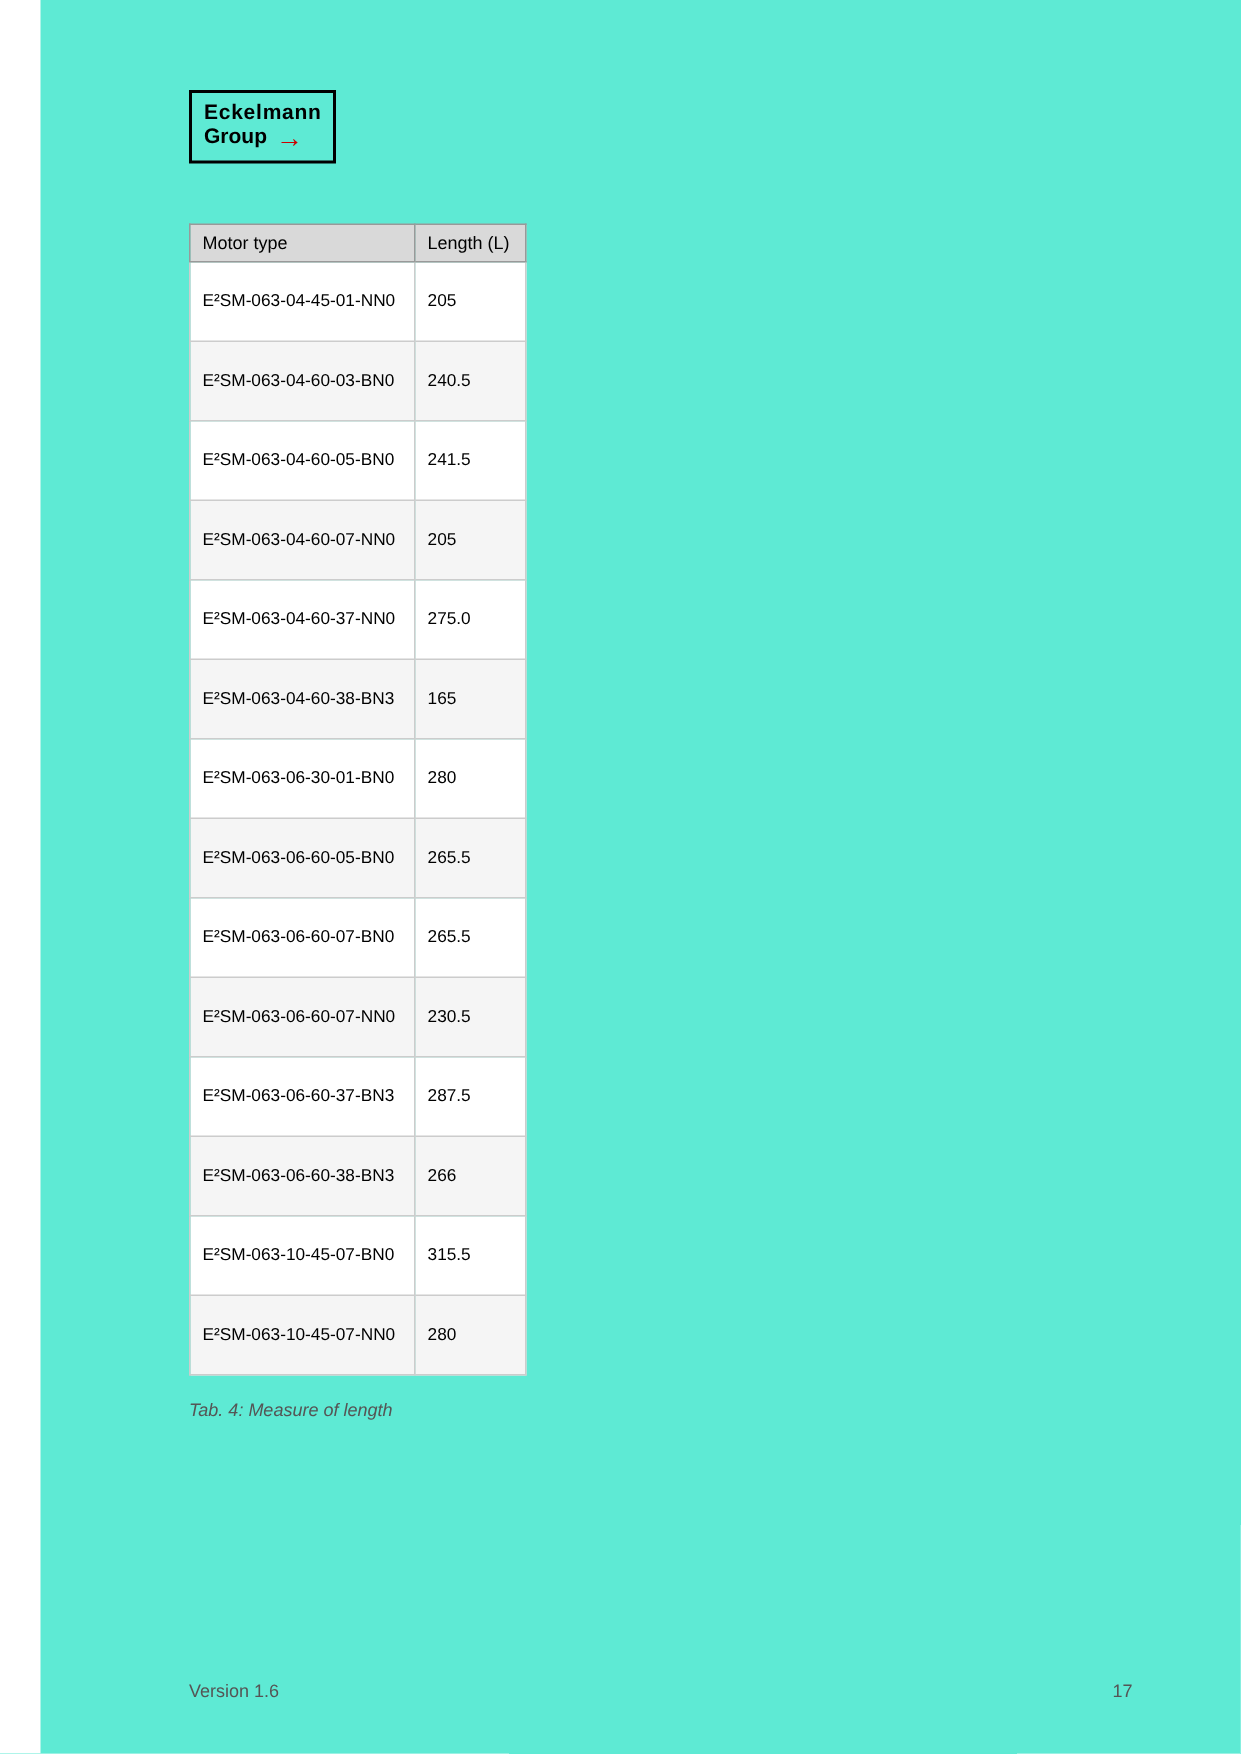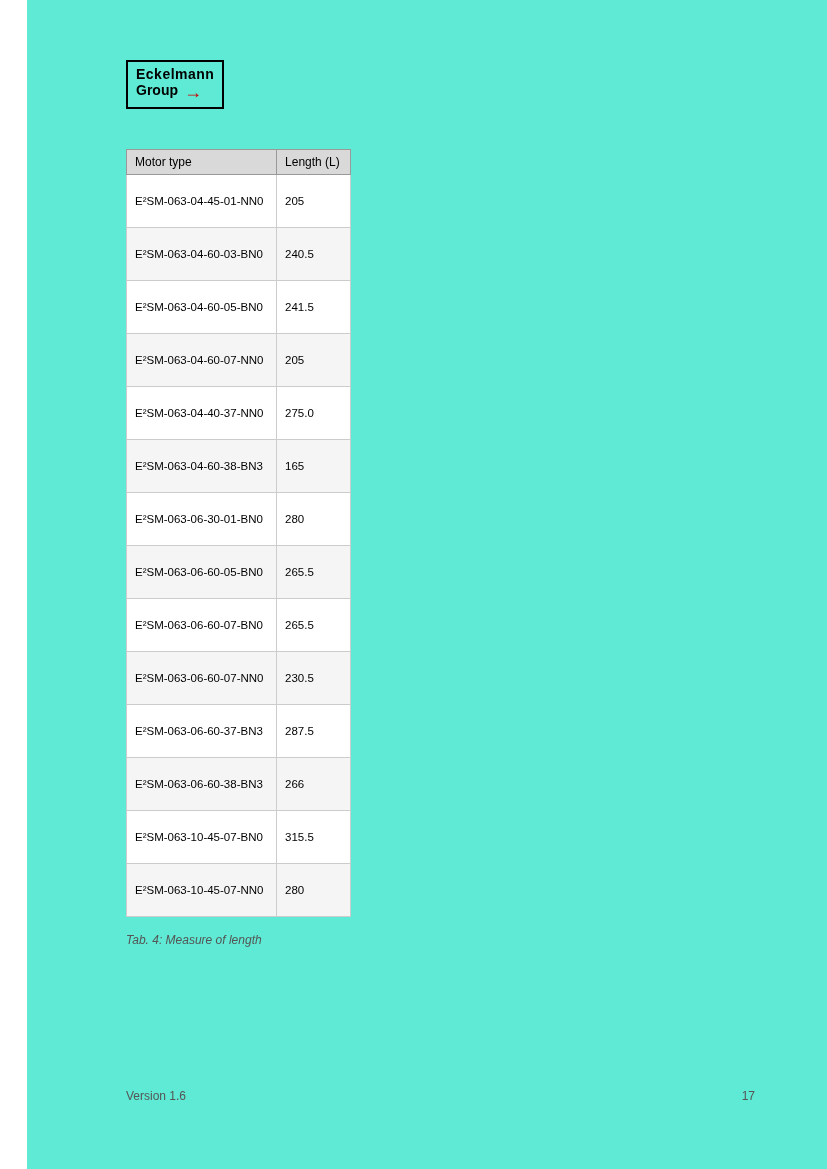--- a/index.html
+++ b/index.html
@@ -164,7 +164,7 @@
             <td>205</td>
           </tr>
           <tr>
-            <td>E²SM-063-04-40-37-NN0</td>
+            <td>E²SM-063-04-60-37-NN0</td>
             <td>275.0</td>
           </tr>
           <tr>

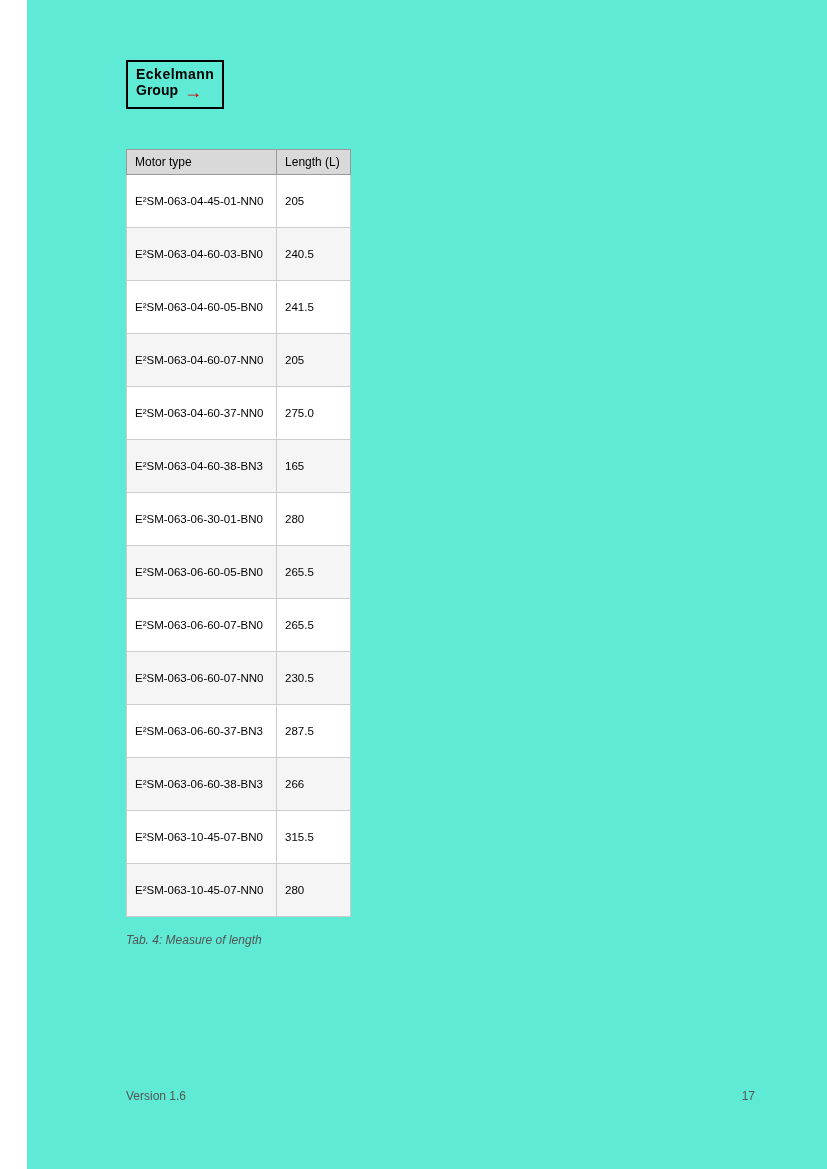--- a/index.html
+++ b/index.html
@@ -105,7 +105,7 @@
 
     .footer {
       position: absolute;
-      bottom: 66px;
+      bottom: 35px;
       left: 99px;
       right: 99px;
       display: flex;

